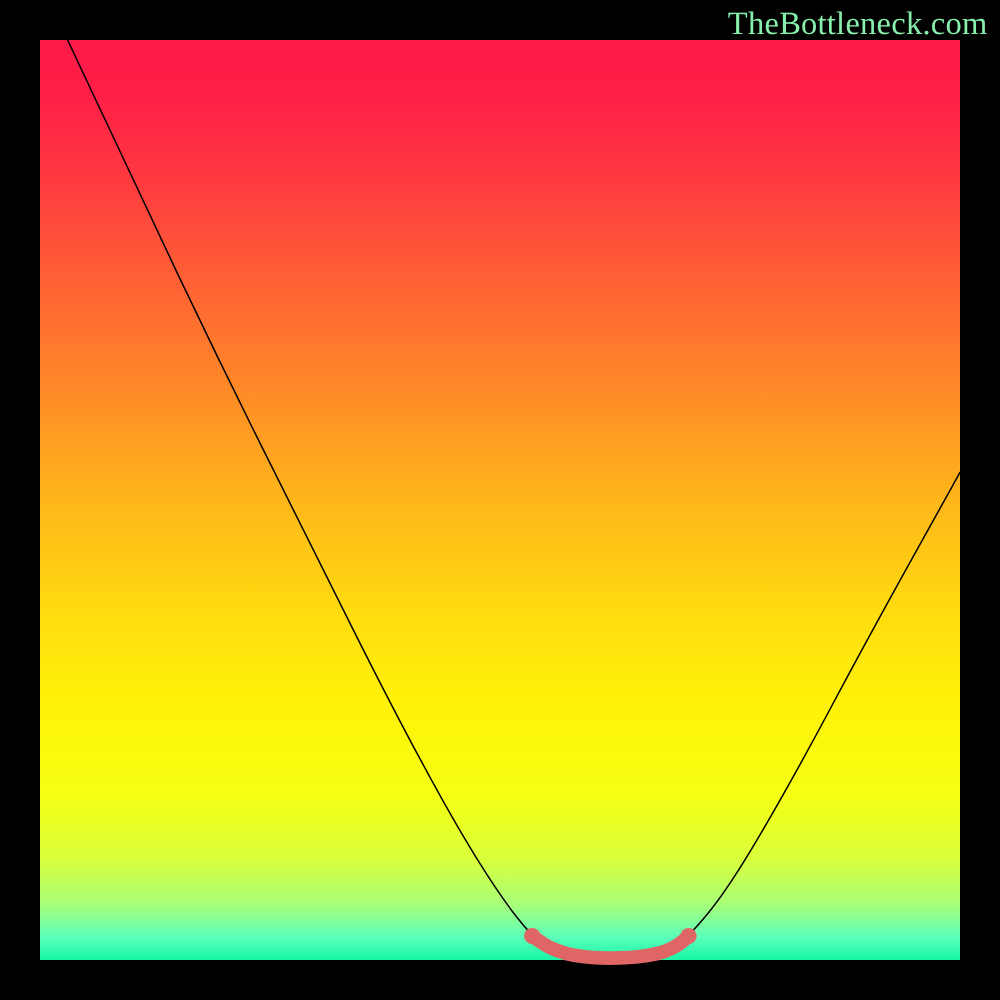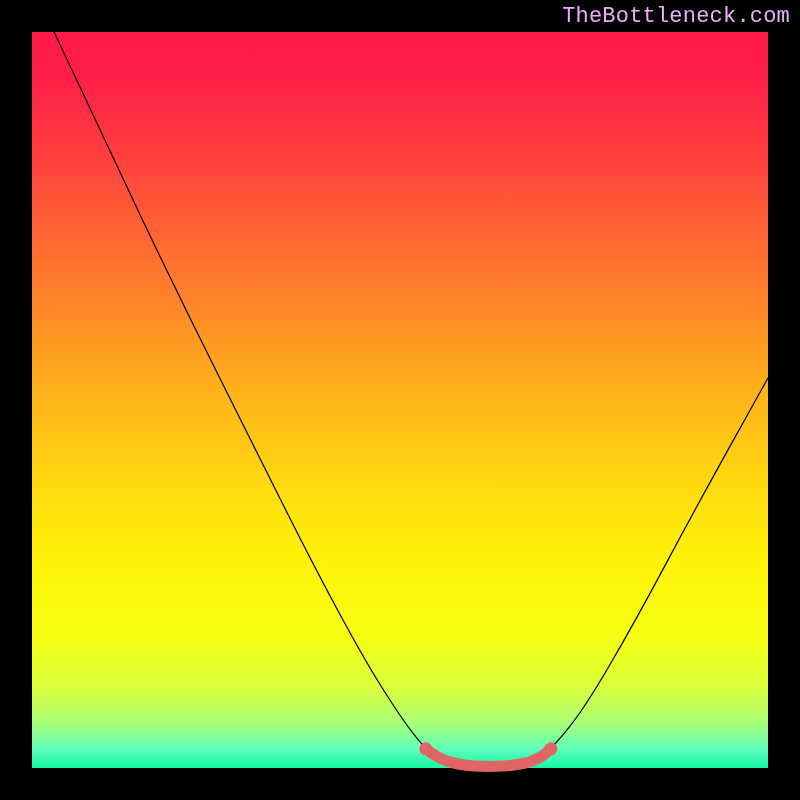--- a/index.html
+++ b/index.html
@@ -20,9 +20,9 @@
     position: absolute;
     top: 4px;
     right: 10px;
-    font-family: Liberation Mono, monospace;
-    font-size: 22px;
-    color: #f0abfc;
+    font-family: Liberation Serif, serif;
+    font-size: 26px;
+    color: #86efac;
     letter-spacing: 0.2px;
     z-index: 5;
   }

